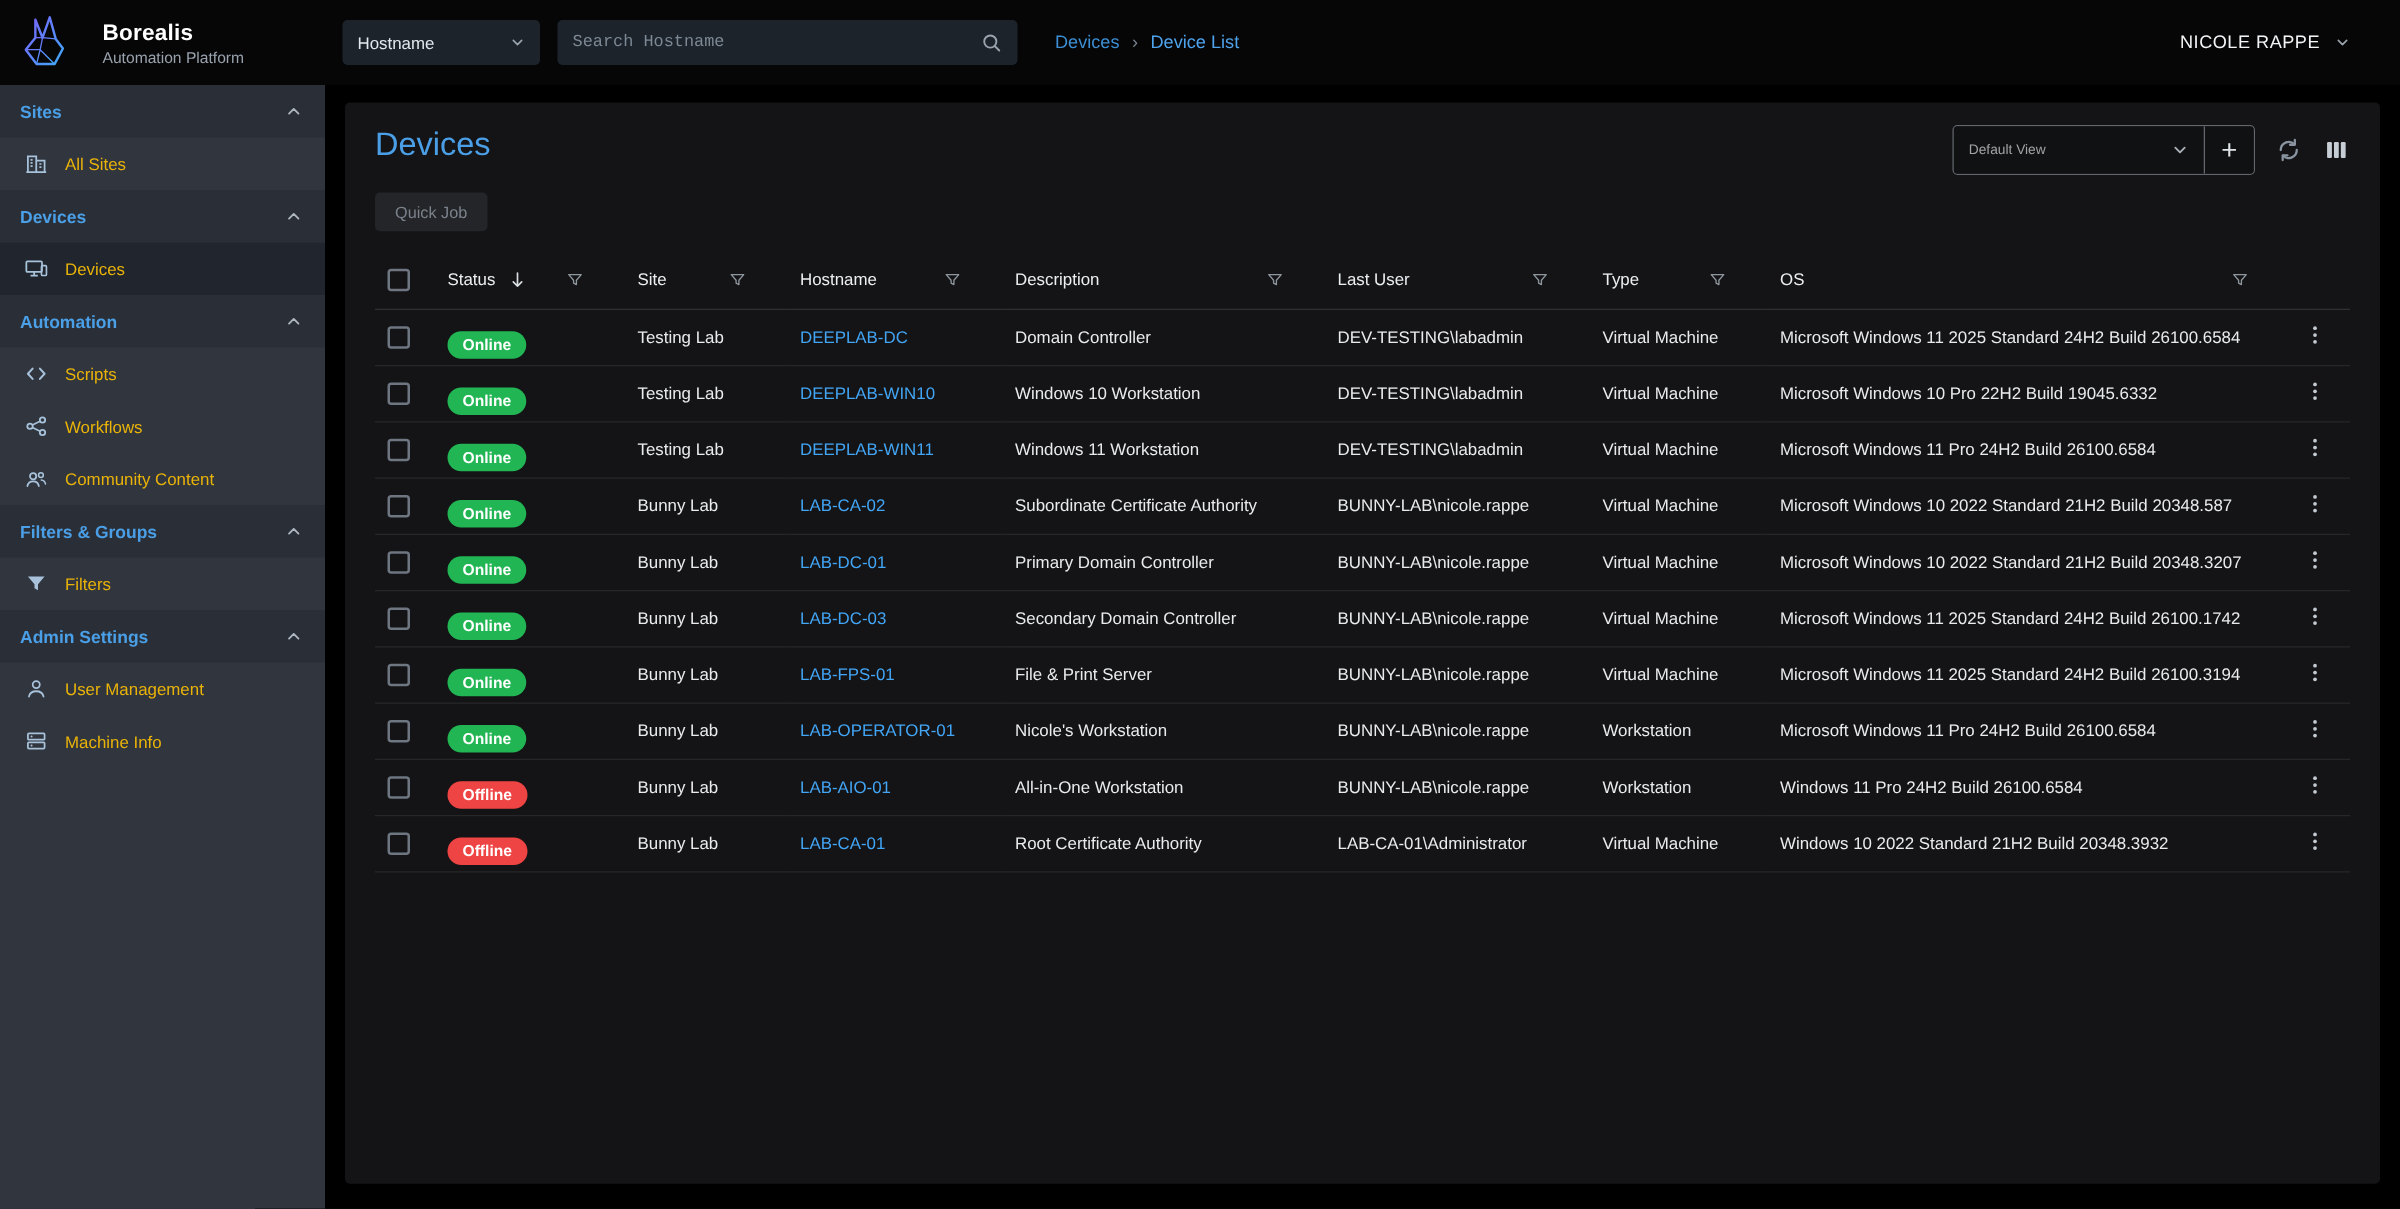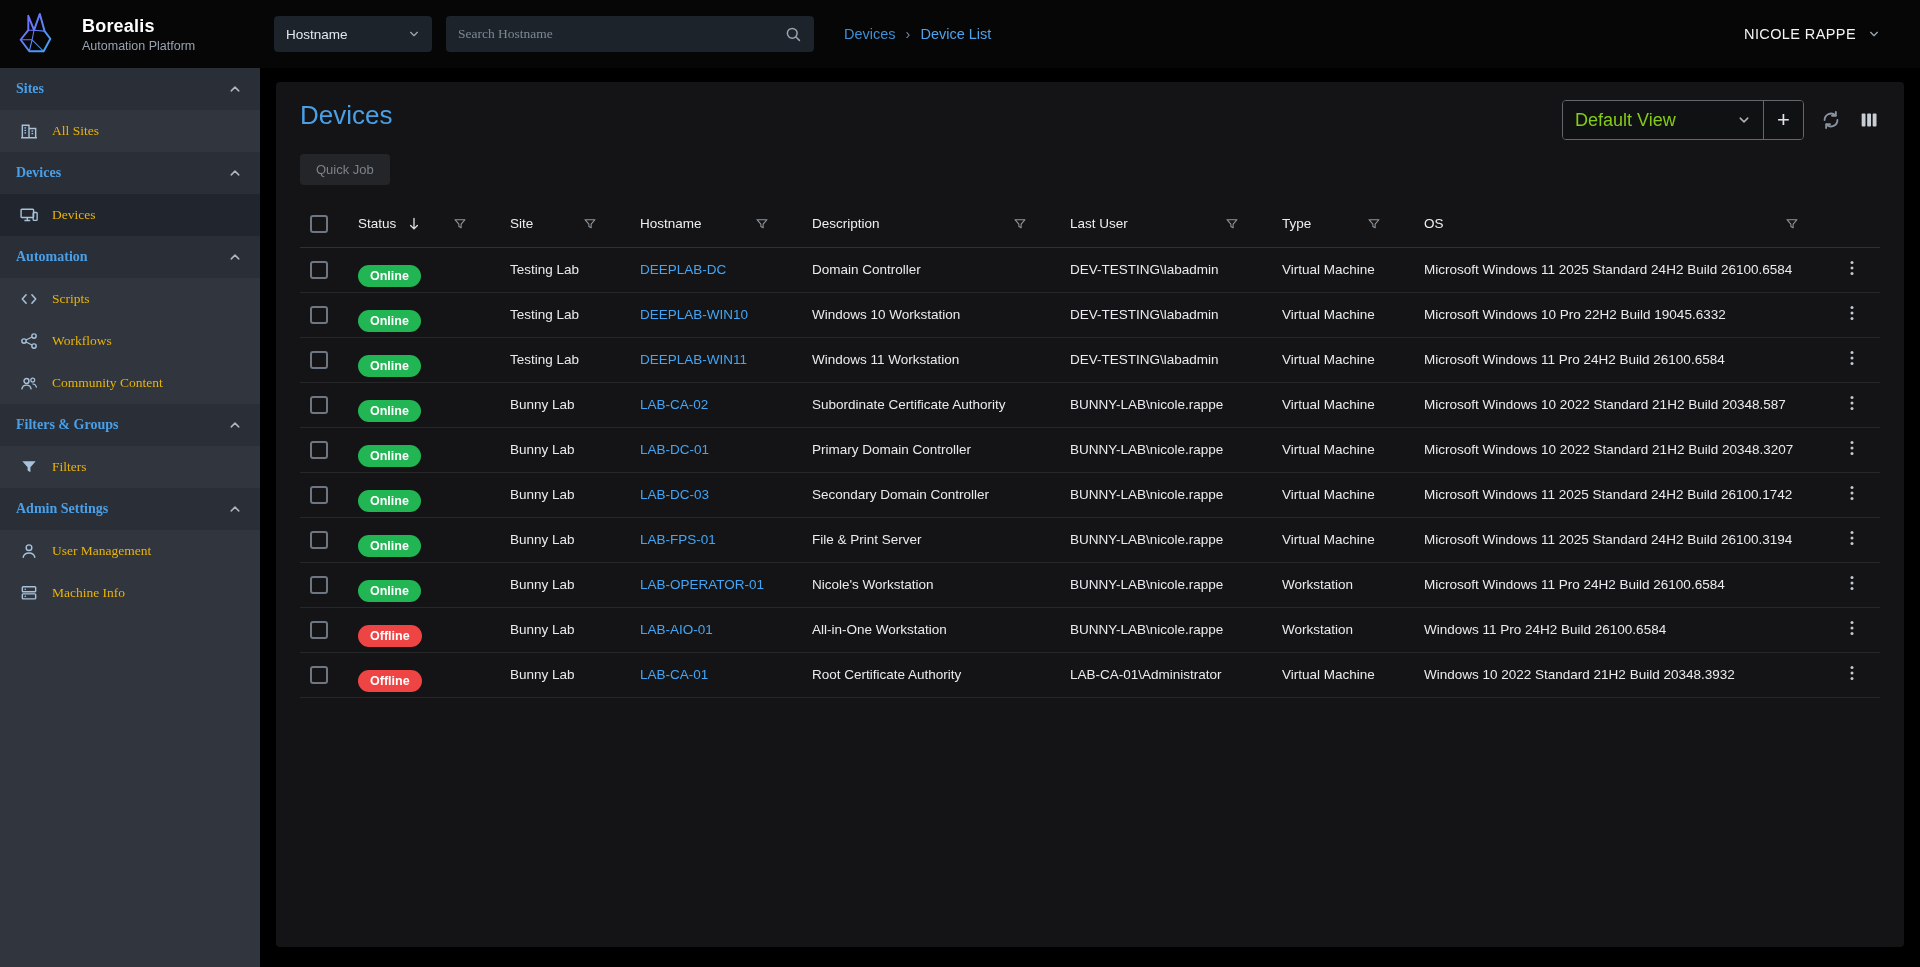--- a/index.html
+++ b/index.html
@@ -36,7 +36,7 @@
   }
   .search-box input {
     flex: 1; background: transparent; border: none; outline: none;
-    color: #dfe5eb; font-size: 13.5px; font-family: Liberation Serif, serif;
+    color: #dfe5eb; font-size: 13.5px; font-family: Liberation Mono, monospace;
   }
   .search-box input::placeholder { color: #7c8894; }
   .search-ic { color: #9aa4ae; }

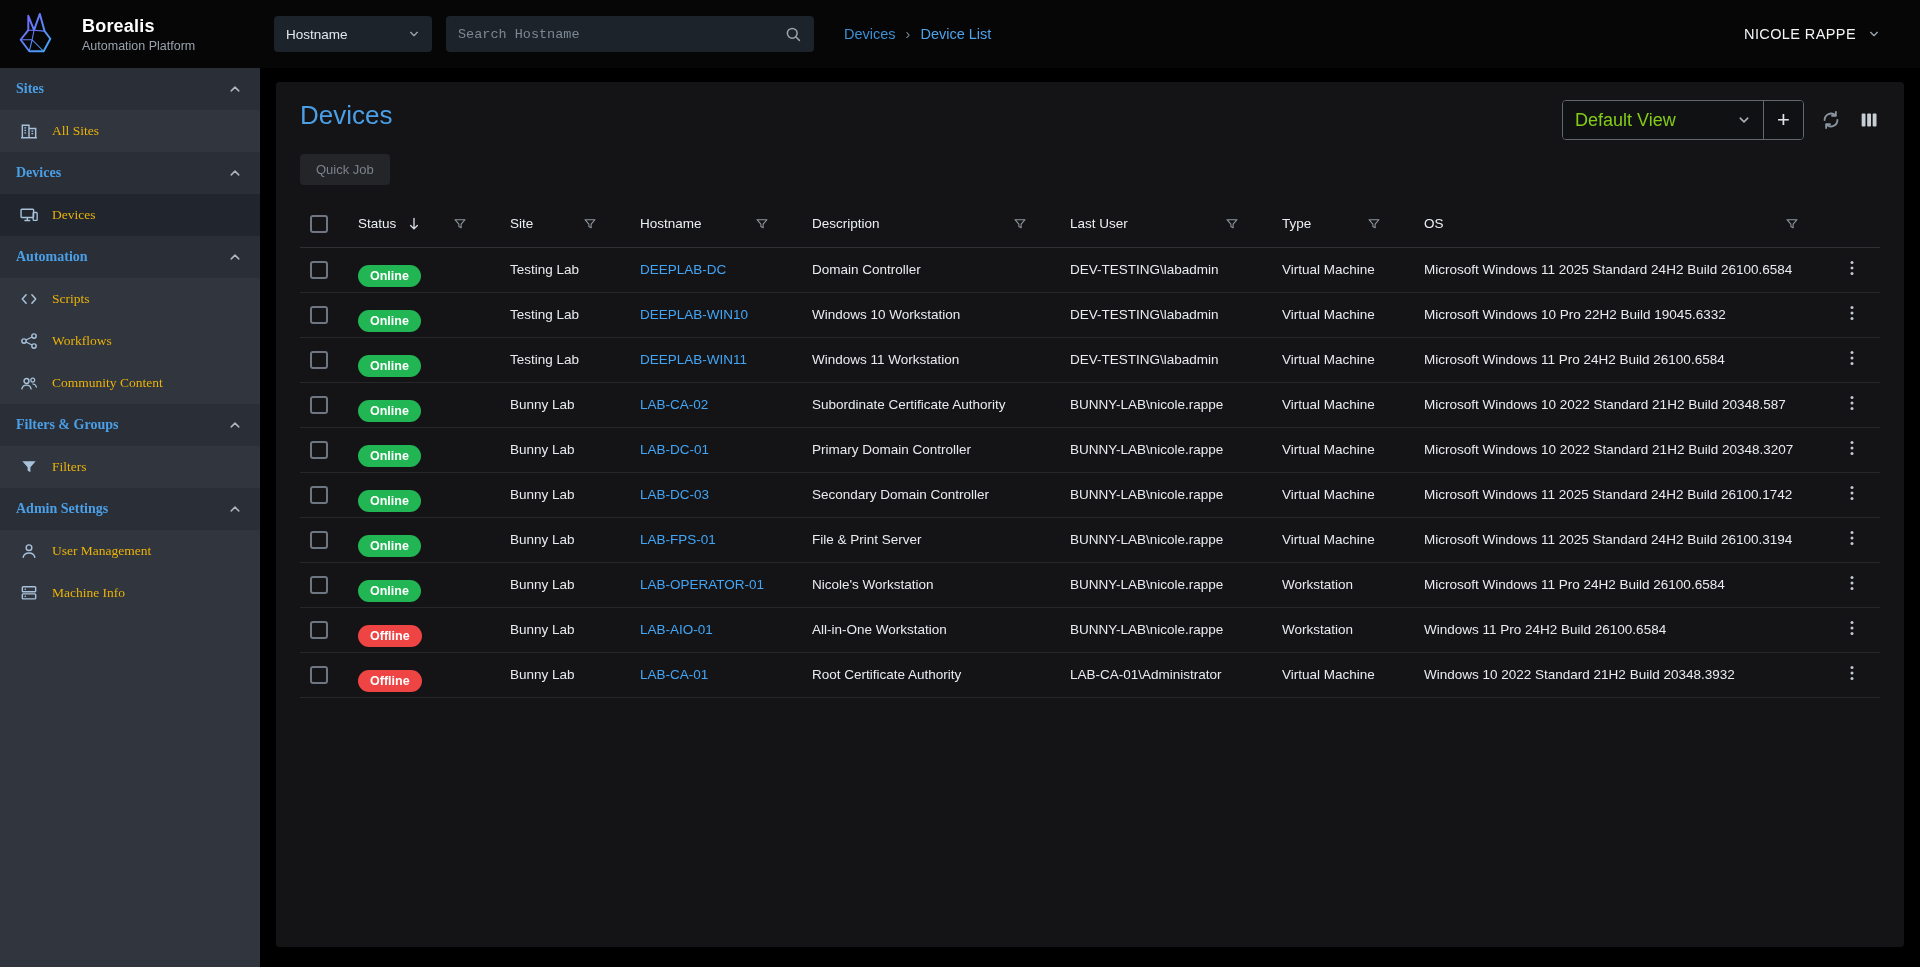--- a/index.html
+++ b/index.html
@@ -55,7 +55,7 @@
   .layout { display: flex; height: calc(100% - 68px); }
 
   
-  .sidebar { width: 260px; flex: 0 0 260px; background: #30353e; overflow: hidden; font-family: Liberation Serif, serif; }
+  .sidebar { width: 260px; flex: 0 0 260px; background: #30353e; overflow: hidden; }
   .side-section-header {
     height: 42px; display: flex; align-items: center; justify-content: space-between;
     padding: 0 16px; color: #4a9fe6; font-size: 14px; font-weight: bold;

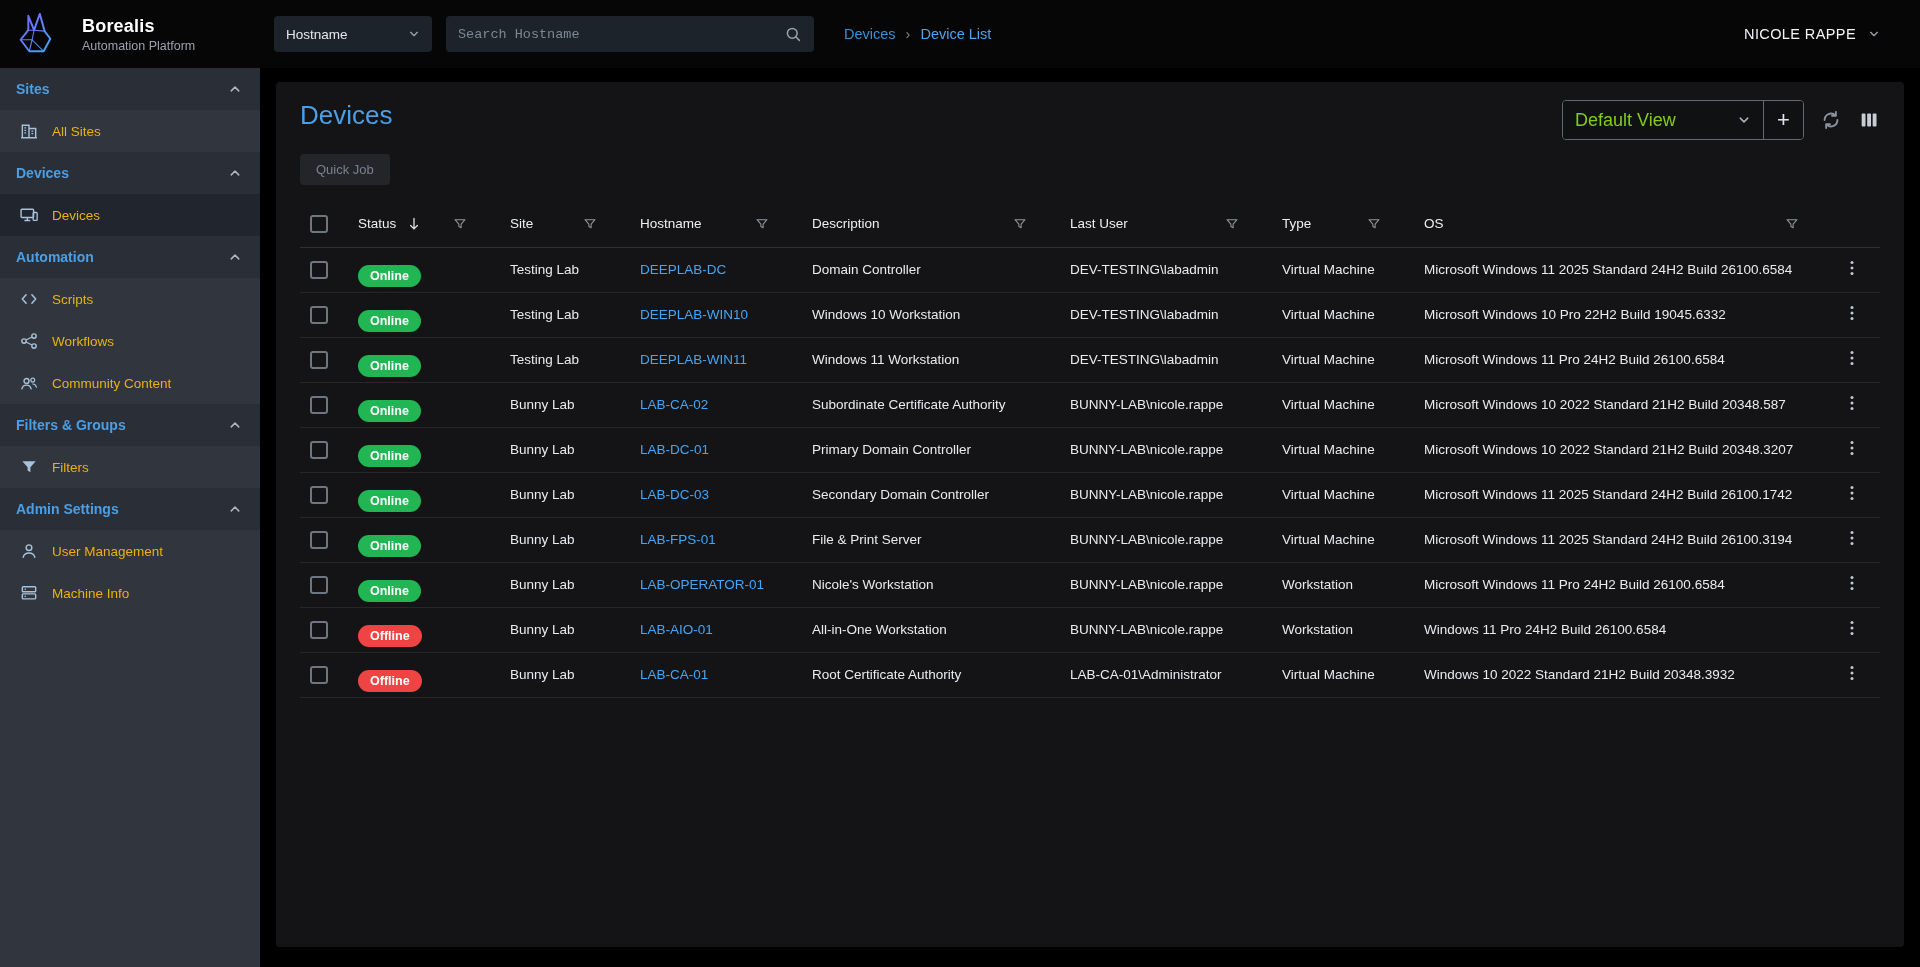--- a/index.html
+++ b/index.html
@@ -82,7 +82,7 @@
   .view-group { display: flex; border: 1px solid #63686e; border-radius: 4px; overflow: hidden; }
   .view-select {
     min-width: 200px; height: 38px; display: flex; align-items: center; justify-content: space-between;
-    padding: 0 10px 0 12px; font-size: 18px; color: #84cc16; background: #101113; cursor: pointer; gap: 16px;
+    padding: 0 10px 0 12px; font-size: 11px; color: #a3a3a3; background: #101113; cursor: pointer; gap: 16px;
   }
   .view-select .icon { color: #aab2ba; }
   .add-view-btn {

